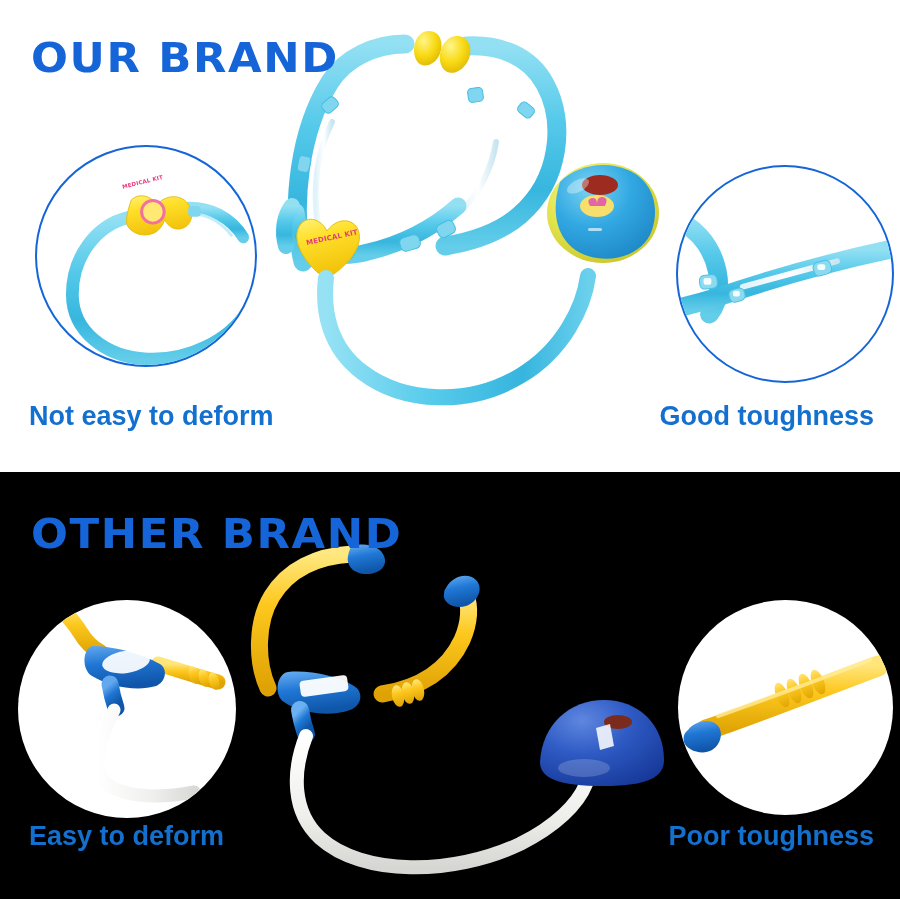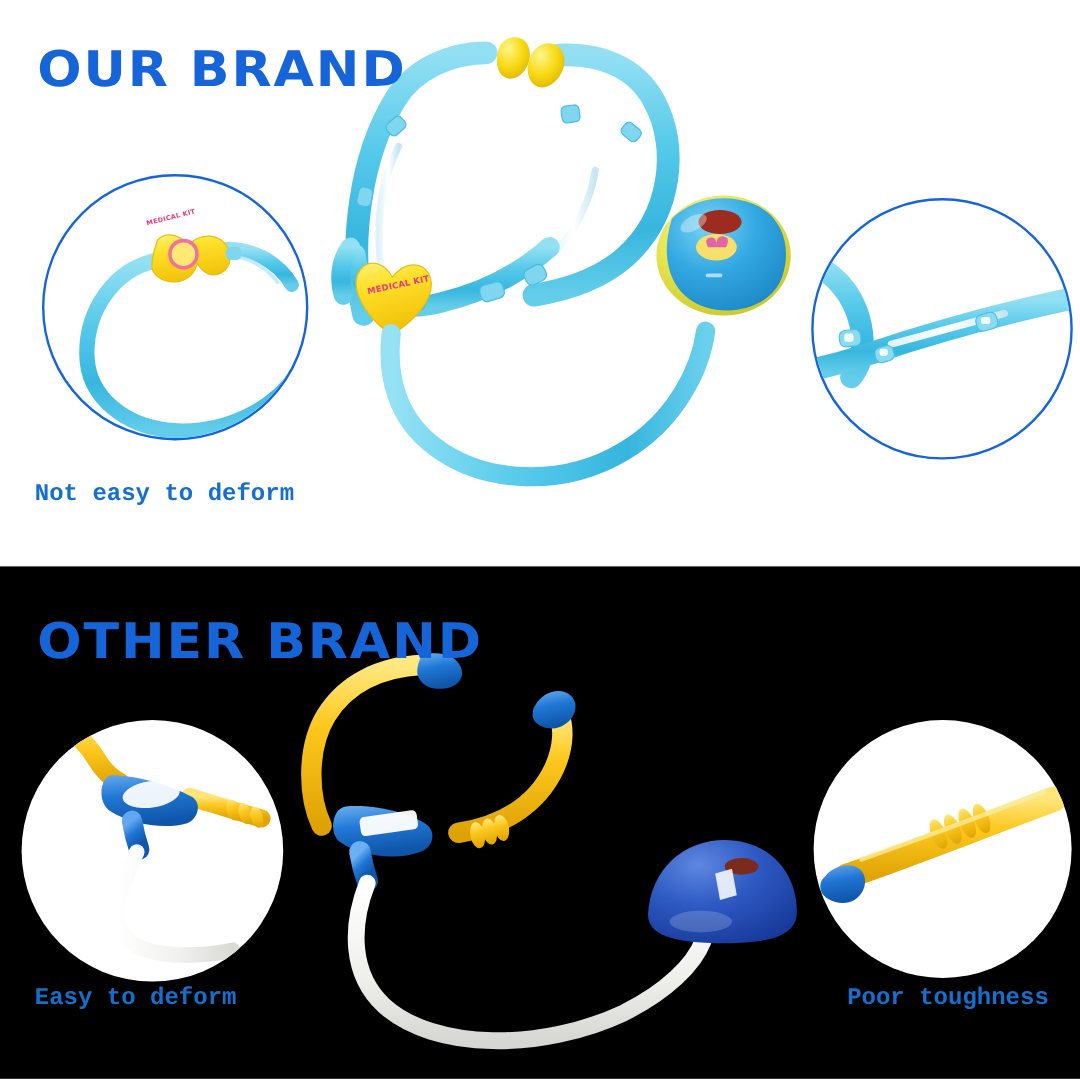--- a/index.html
+++ b/index.html
@@ -34,10 +34,10 @@
 
   .caption{
     position:absolute;
-    font-family:Liberation Mono, monospace;
+    font-family:Liberation Sans, sans-serif;
     font-weight:700;
     color:#1470ce;
-    font-size:20px;
+    font-size:27px;
     line-height:1;
     white-space:nowrap;
   }

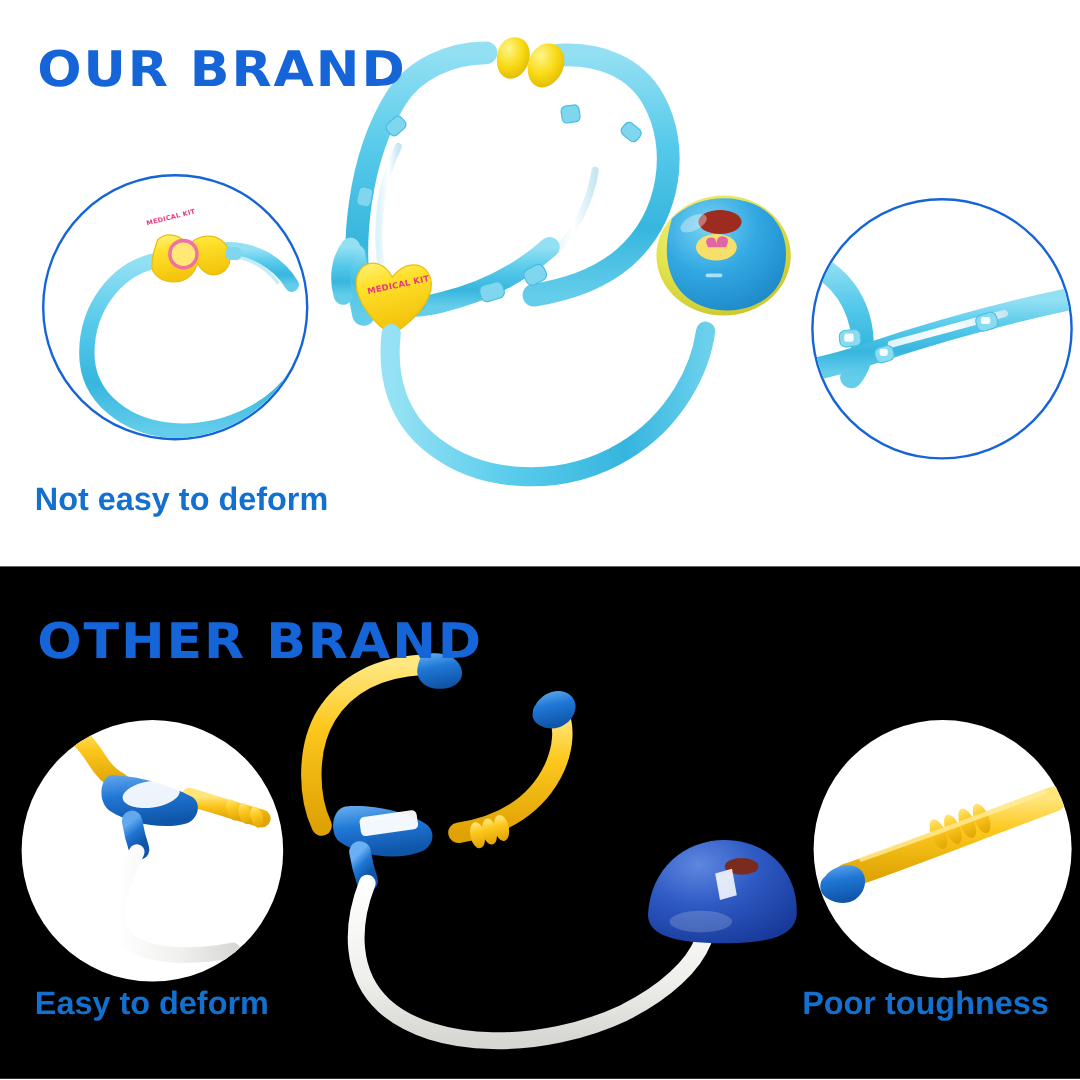--- a/index.html
+++ b/index.html
@@ -211,6 +211,7 @@
 
     <div class="brand-title" id="title-our">OUR BRAND</div>
     <div class="caption" id="cap-top-left">Not easy to deform</div>
+    <div class="caption" id="cap-top-right">Good toughness</div>
   </div>
 
   <div class="panel" id="panel-bottom">

